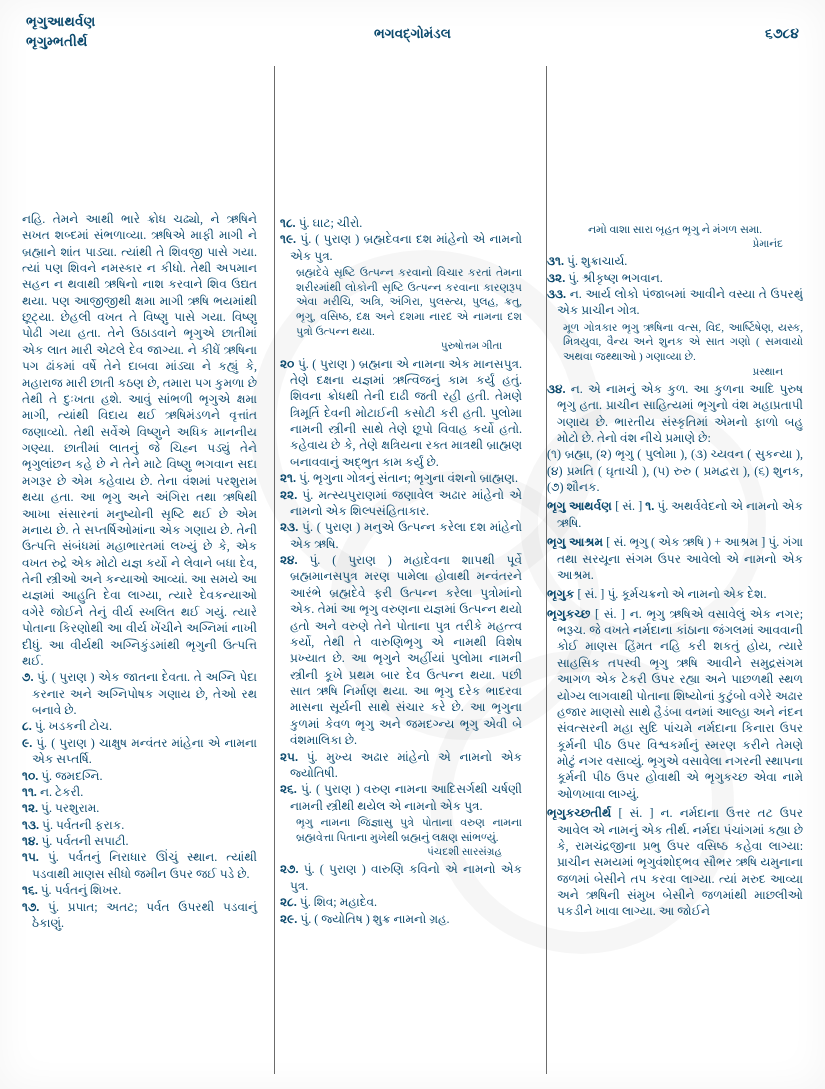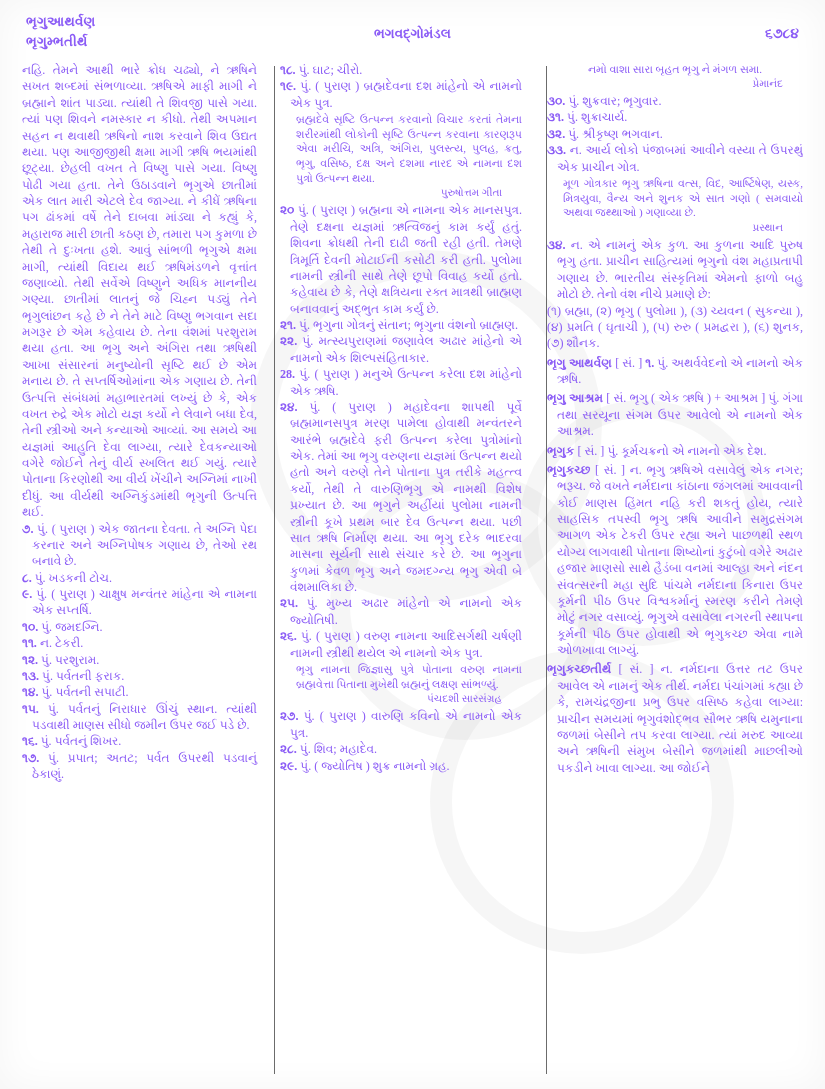--- a/index.html
+++ b/index.html
@@ -16,7 +16,7 @@
     background: #ffffff;
     overflow: hidden;
     font-family: "Liberation Serif", "DejaVu Serif", serif;
-    color: #8b5cf6;
+    color: #0c4a6e;
     
     box-shadow: inset 0 0 40px rgba(0,0,0,0.045);
   }

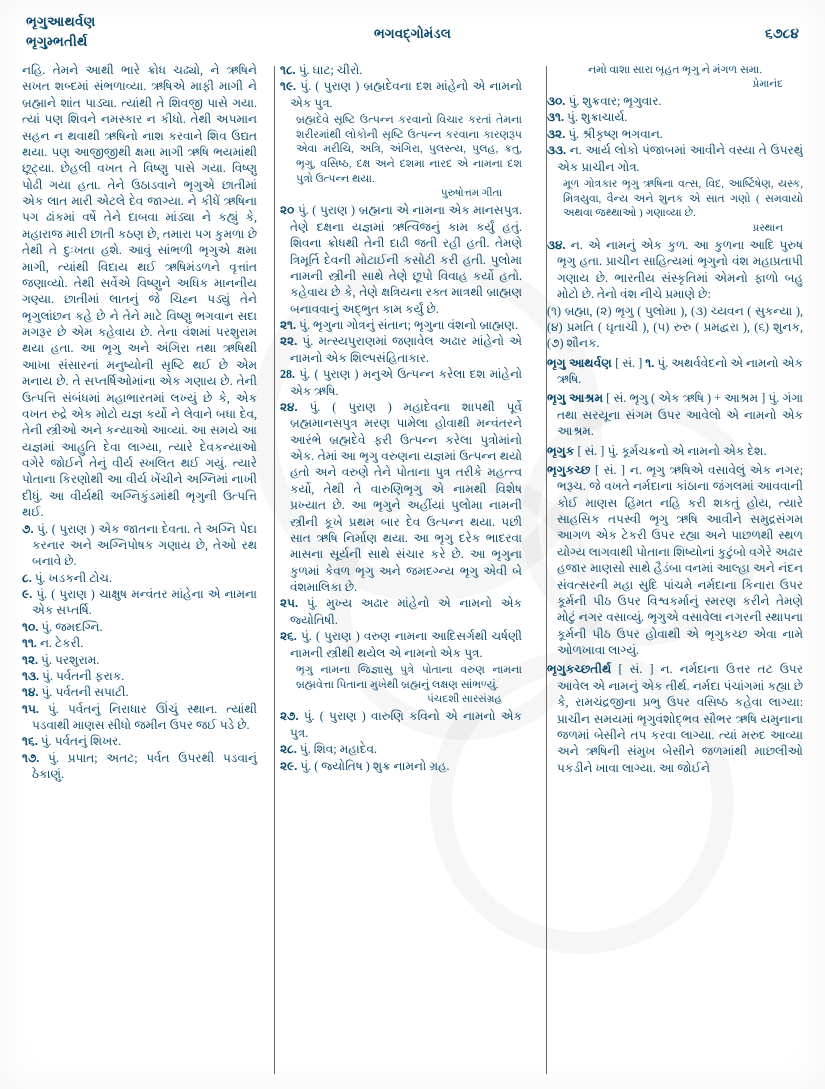--- a/index.html
+++ b/index.html
@@ -71,6 +71,7 @@
     width: 781px;
     height: 1018px;
     display: flex;
+    align-items: center;
   }
   .col {
     position: relative;

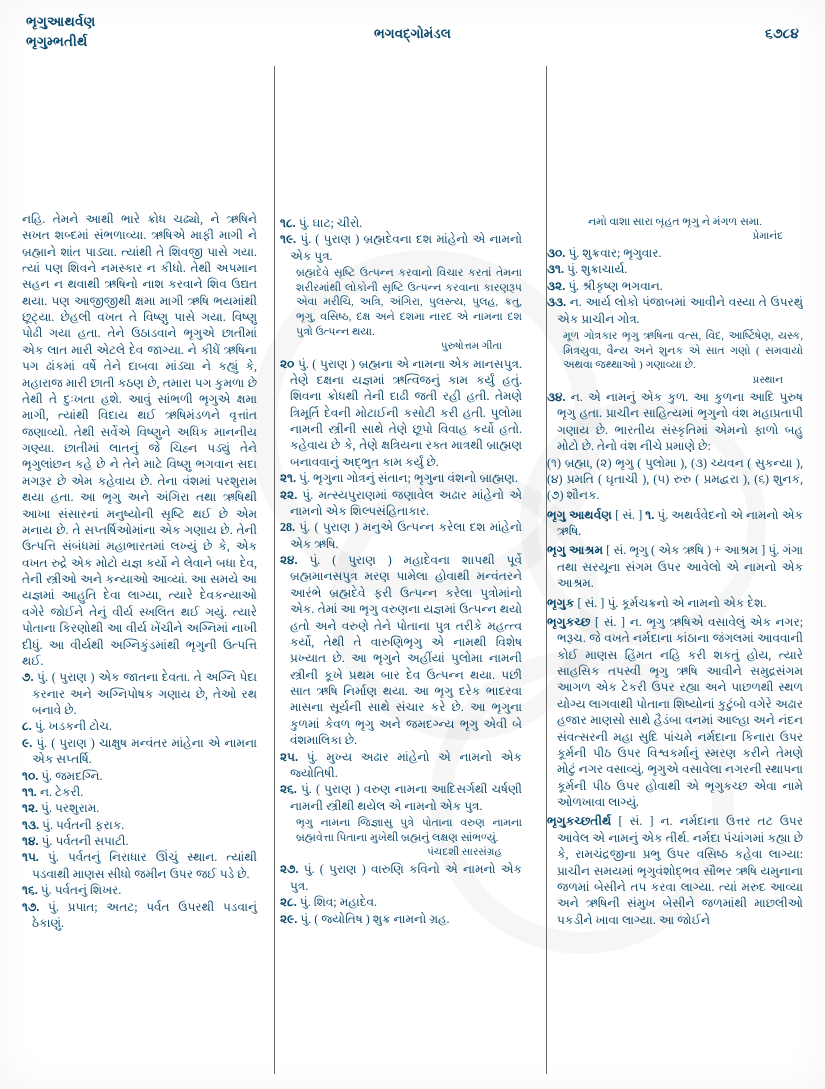--- a/index.html
+++ b/index.html
@@ -203,7 +203,6 @@
       <p class="verse">નમો વાશા સારા બૃહત ભૃગુ ને મંગળ સમા.</p>
       <p class="cite">પ્રેમાનંદ</p>
       <div id="c3-senses">
-          <p class="sense hang"><span class="num">૩૦. </span><span>પું. </span><span>શુક્રવાર; ભૃગુવાર.</span></p>
           <p class="sense hang"><span class="num">૩૧. </span><span>પું. </span><span>શુક્રાચાર્ય.</span></p>
           <p class="sense hang"><span class="num">૩૨. </span><span>પું. </span><span>શ્રીકૃષ્ણ ભગવાન.</span></p>
           <p class="sense hang"><span class="num">૩૩. </span><span>ન. </span><span>આર્ય લોકો પંજાબમાં આવીને વસ્યા તે ઉપરથું એક પ્રાચીન ગોત્ર.</span></p>

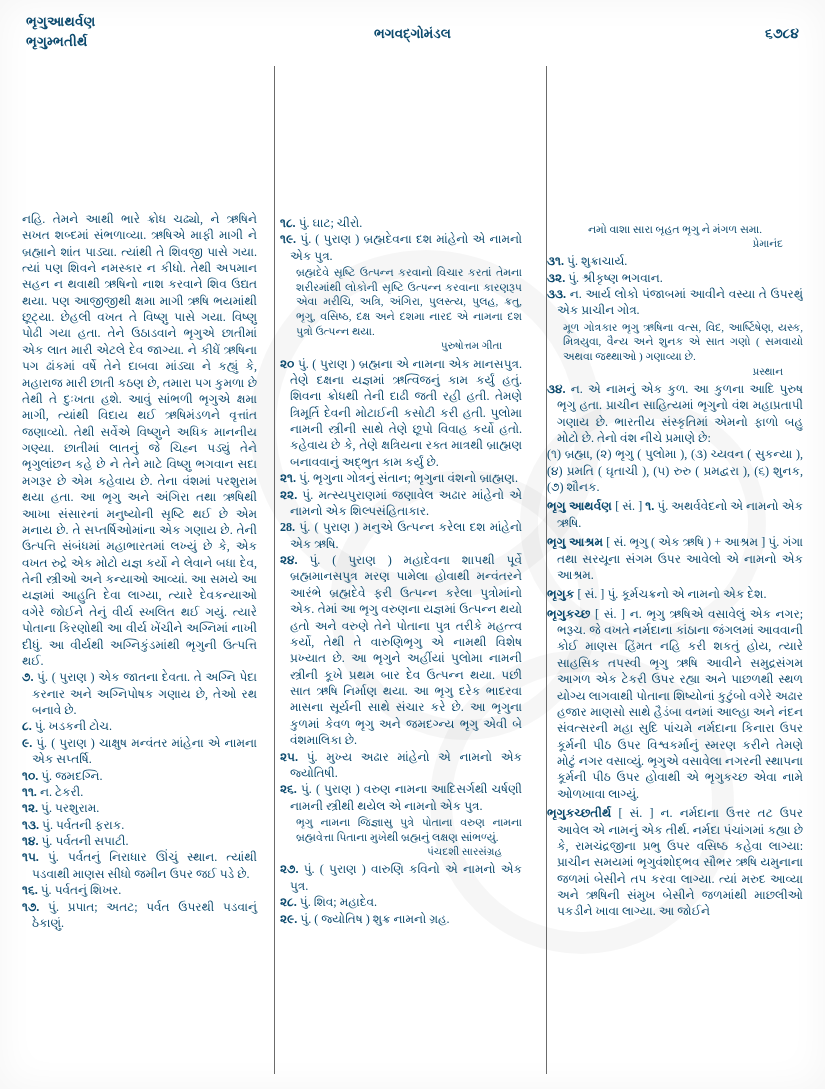--- a/index.html
+++ b/index.html
@@ -185,7 +185,7 @@
           <p class="sense hang"><span class="num">૨૦ </span><span>પું. </span><span>( પુરાણ ) </span><span>બ્રહ્મના એ નામના એક માનસપુત્ર. તેણે દક્ષના યજ્ઞમાં ઋત્વિજનું કામ કર્યું હતું. શિવના ક્રોધથી તેની દાઢી જતી રહી હતી. તેમણે ત્રિમૂર્તિ દેવની મોટાઈની કસોટી કરી હતી. પુલોમા નામની સ્ત્રીની સાથે તેણે છૂપો વિવાહ કર્યો હતો. કહેવાય છે કે, તેણે ક્ષત્રિયના રક્ત માત્રથી બ્રાહ્મણ બનાવવાનું અદ્ભુત કામ કર્યું છે.</span></p>
           <p class="sense hang"><span class="num">૨૧. </span><span>પું. </span><span>ભૃગુના ગોત્રનું સંતાન; ભૃગુના વંશનો બ્રાહ્મણ.</span></p>
           <p class="sense hang"><span class="num">૨૨. </span><span>પું. </span><span>મત્સ્યપુરાણમાં જણાવેલ અઢાર માંહેનો એ નામનો એક શિલ્પસંહિતાકાર.</span></p>
-          <p class="sense hang"><span class="num">28. </span><span>પું. </span><span>( પુરાણ ) </span><span>મનુએ ઉત્પન્ન કરેલા દશ માંહેનો એક ઋષિ.</span></p>
+          <p class="sense hang"><span class="num">૨૩. </span><span>પું. </span><span>( પુરાણ ) </span><span>મનુએ ઉત્પન્ન કરેલા દશ માંહેનો એક ઋષિ.</span></p>
           <p class="sense hang"><span class="num">૨૪. </span><span>પું. </span><span>( પુરાણ ) </span><span>મહાદેવના શાપથી પૂર્વે બ્રહ્મમાનસપુત્ર મરણ પામેલા હોવાથી મન્વંતરને આરંભે બ્રહ્મદેવે ફરી ઉત્પન્ન કરેલા પુત્રોમાંનો એક. તેમાં આ ભૃગુ વરુણના યજ્ઞમાં ઉત્પન્ન થયો હતો અને વરુણે તેને પોતાના પુત્ર તરીકે મહત્ત્વ કર્યો, તેથી તે વારુણિભૃગુ એ નામથી વિશેષ પ્રખ્યાત છે. આ ભૃગુને અહીંયાં પુલોમા નામની સ્ત્રીની કૂખે પ્રથમ બાર દેવ ઉત્પન્ન થયા. પછી સાત ઋષિ નિર્માણ થયા. આ ભૃગુ દરેક ભાદરવા માસના સૂર્યની સાથે સંચાર કરે છે. આ ભૃગુના કુળમાં કેવળ ભૃગુ અને જમદગ્ન્ય ભૃગુ એવી બે વંશમાલિકા છે.</span></p>
           <p class="sense hang"><span class="num">૨૫. </span><span>પું. </span><span>મુખ્ય અઢાર માંહેનો એ નામનો એક જ્યોતિષી.</span></p>
           <p class="sense hang"><span class="num">૨૬. </span><span>પું. </span><span>( પુરાણ ) </span><span>વરુણ નામના આદિસર્ગથી ચર્ષણી નામની સ્ત્રીથી થયેલ એ નામનો એક પુત્ર.</span></p>

